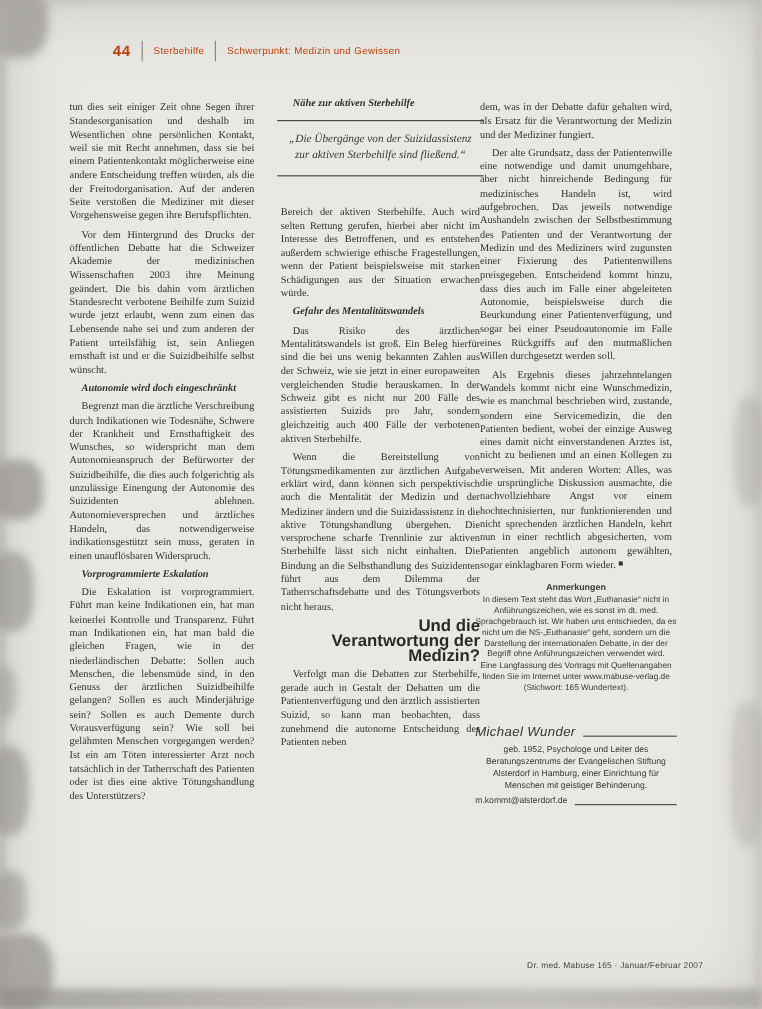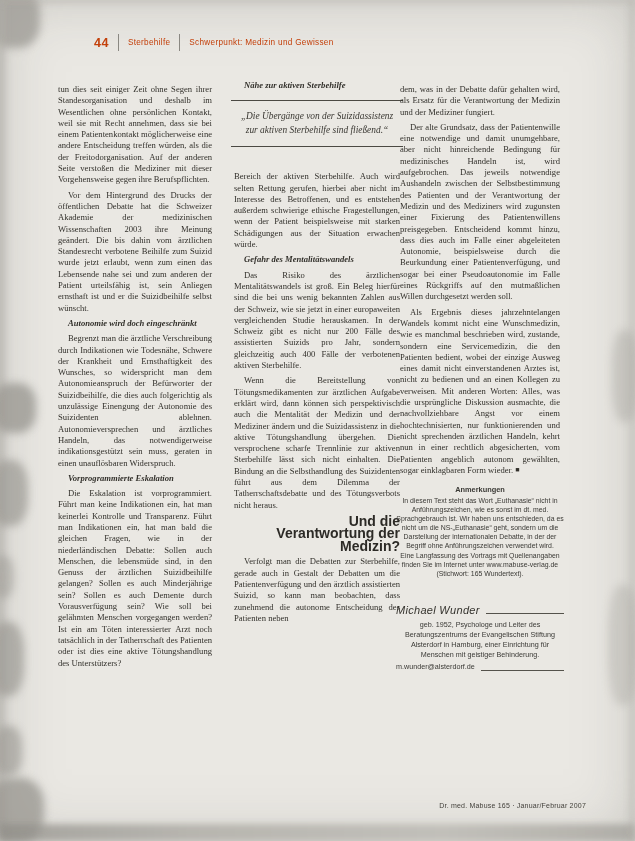--- a/index.html
+++ b/index.html
@@ -121,7 +121,7 @@
         </div>
         <p class="author-bio">geb. 1952, Psychologe und Leiter des Beratungszentrums der Evangelischen Stiftung Alsterdorf in Hamburg, einer Einrichtung für Menschen mit geistiger Behinderung.</p>
         <div class="rulerow">
-          <span class="author-email">m.wunder@alsterdorf.de</span>
+          <span class="author-email">m.kommt@alsterdorf.de</span>
           <span class="rule-fill"></span>
         </div>
       </div>

